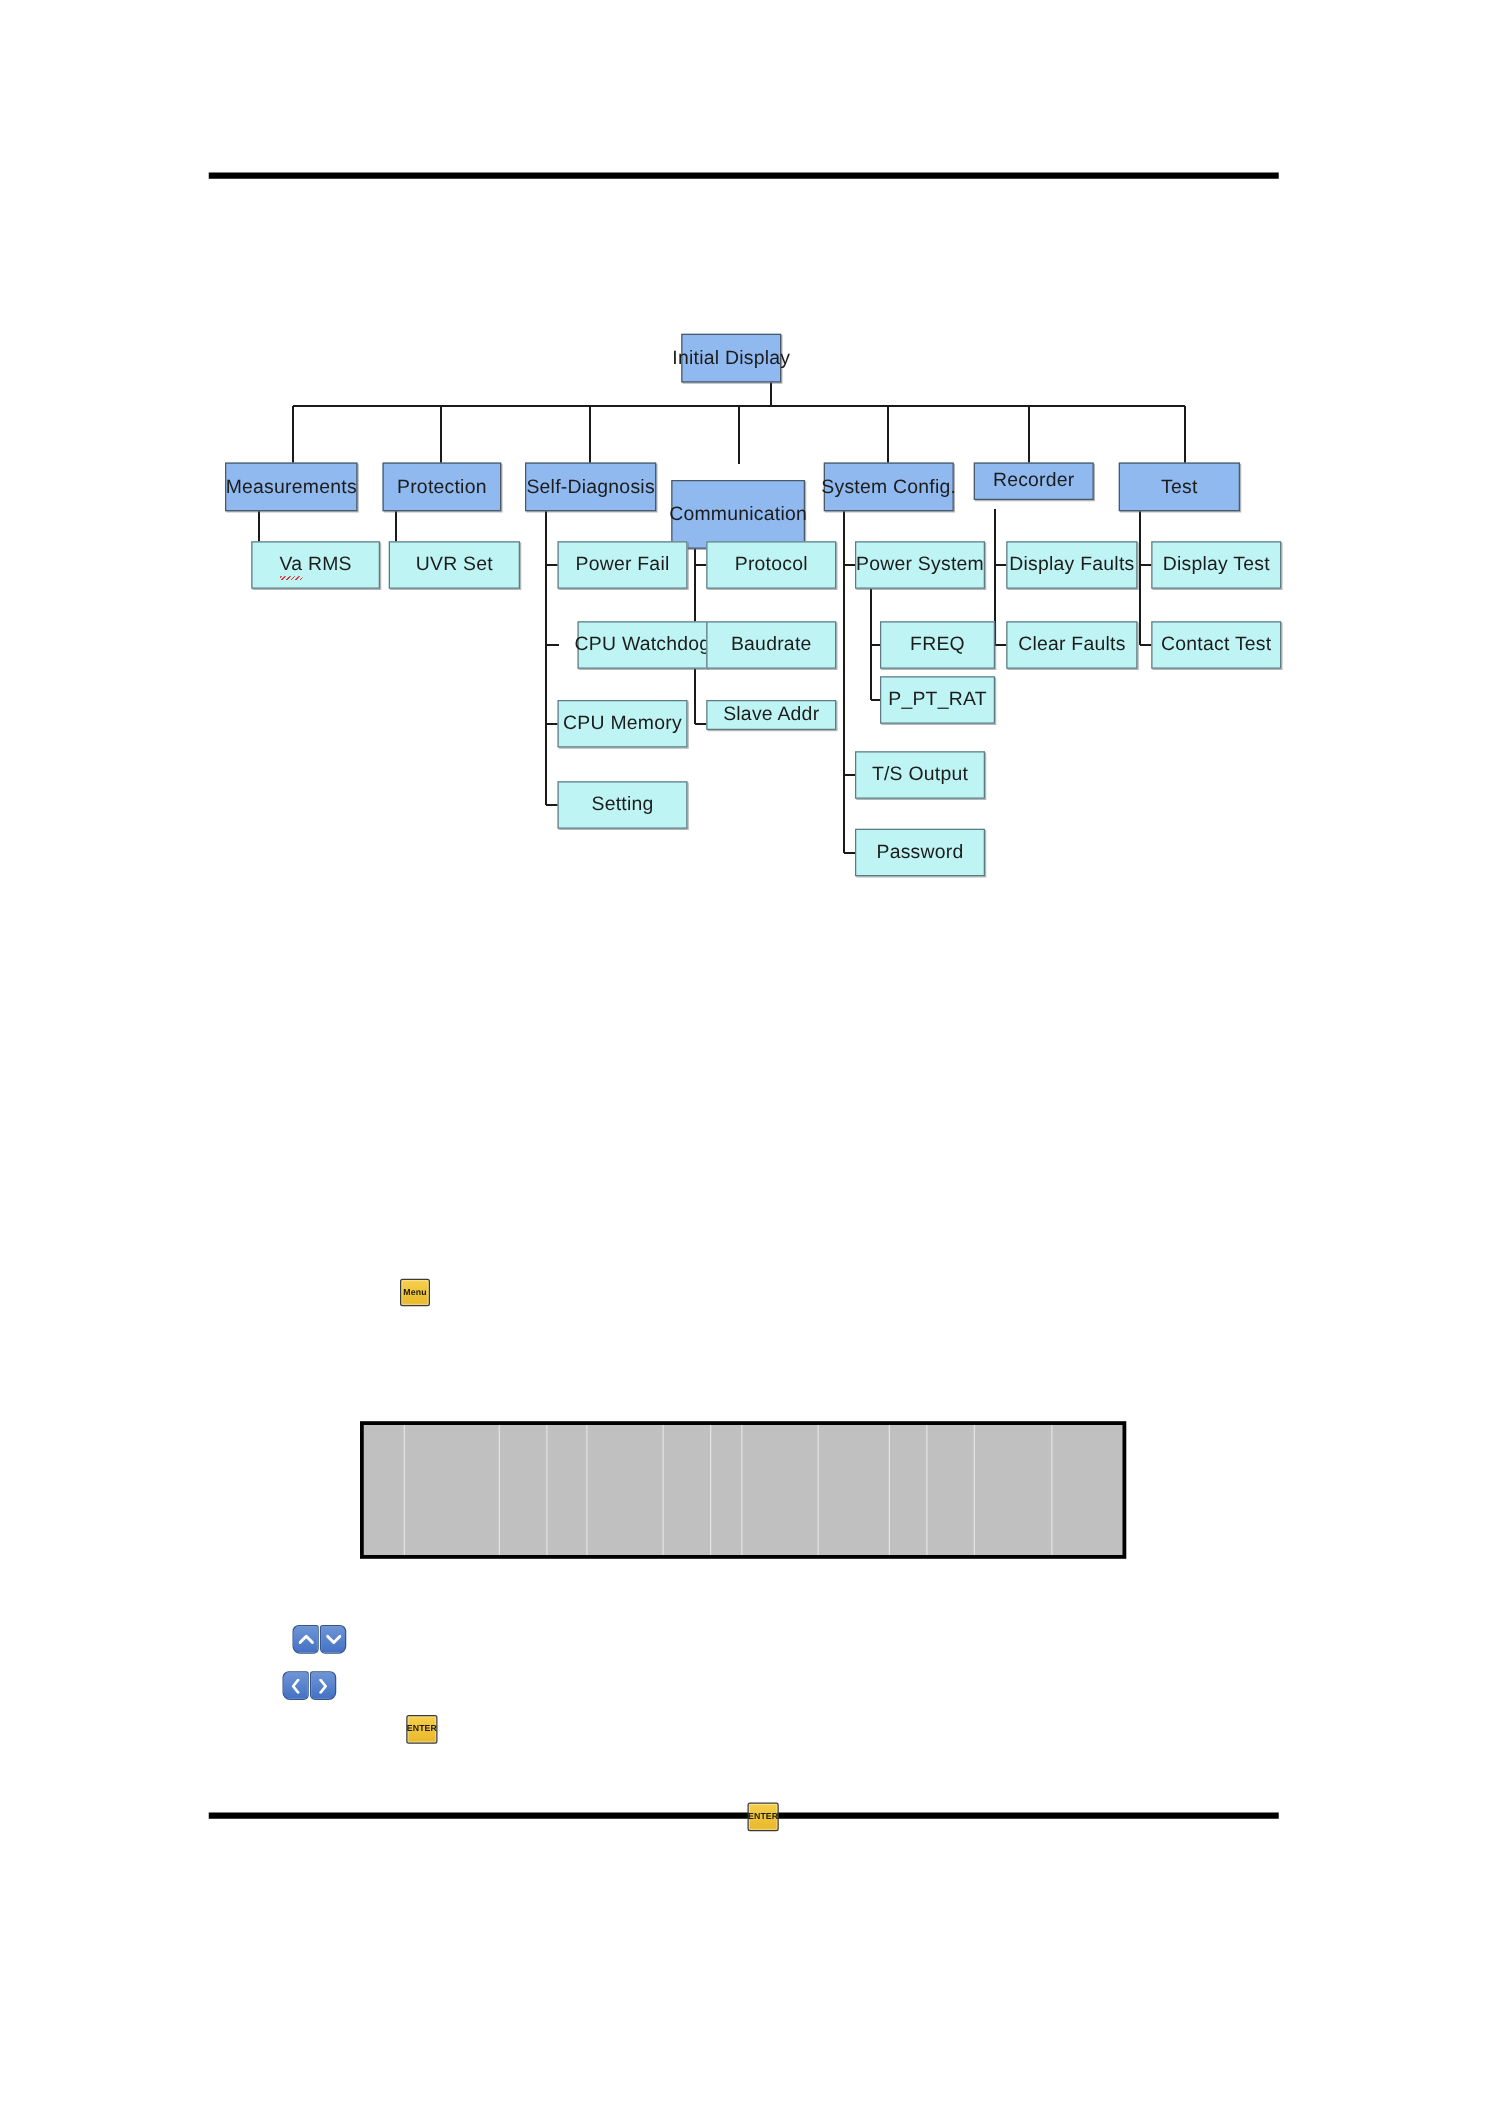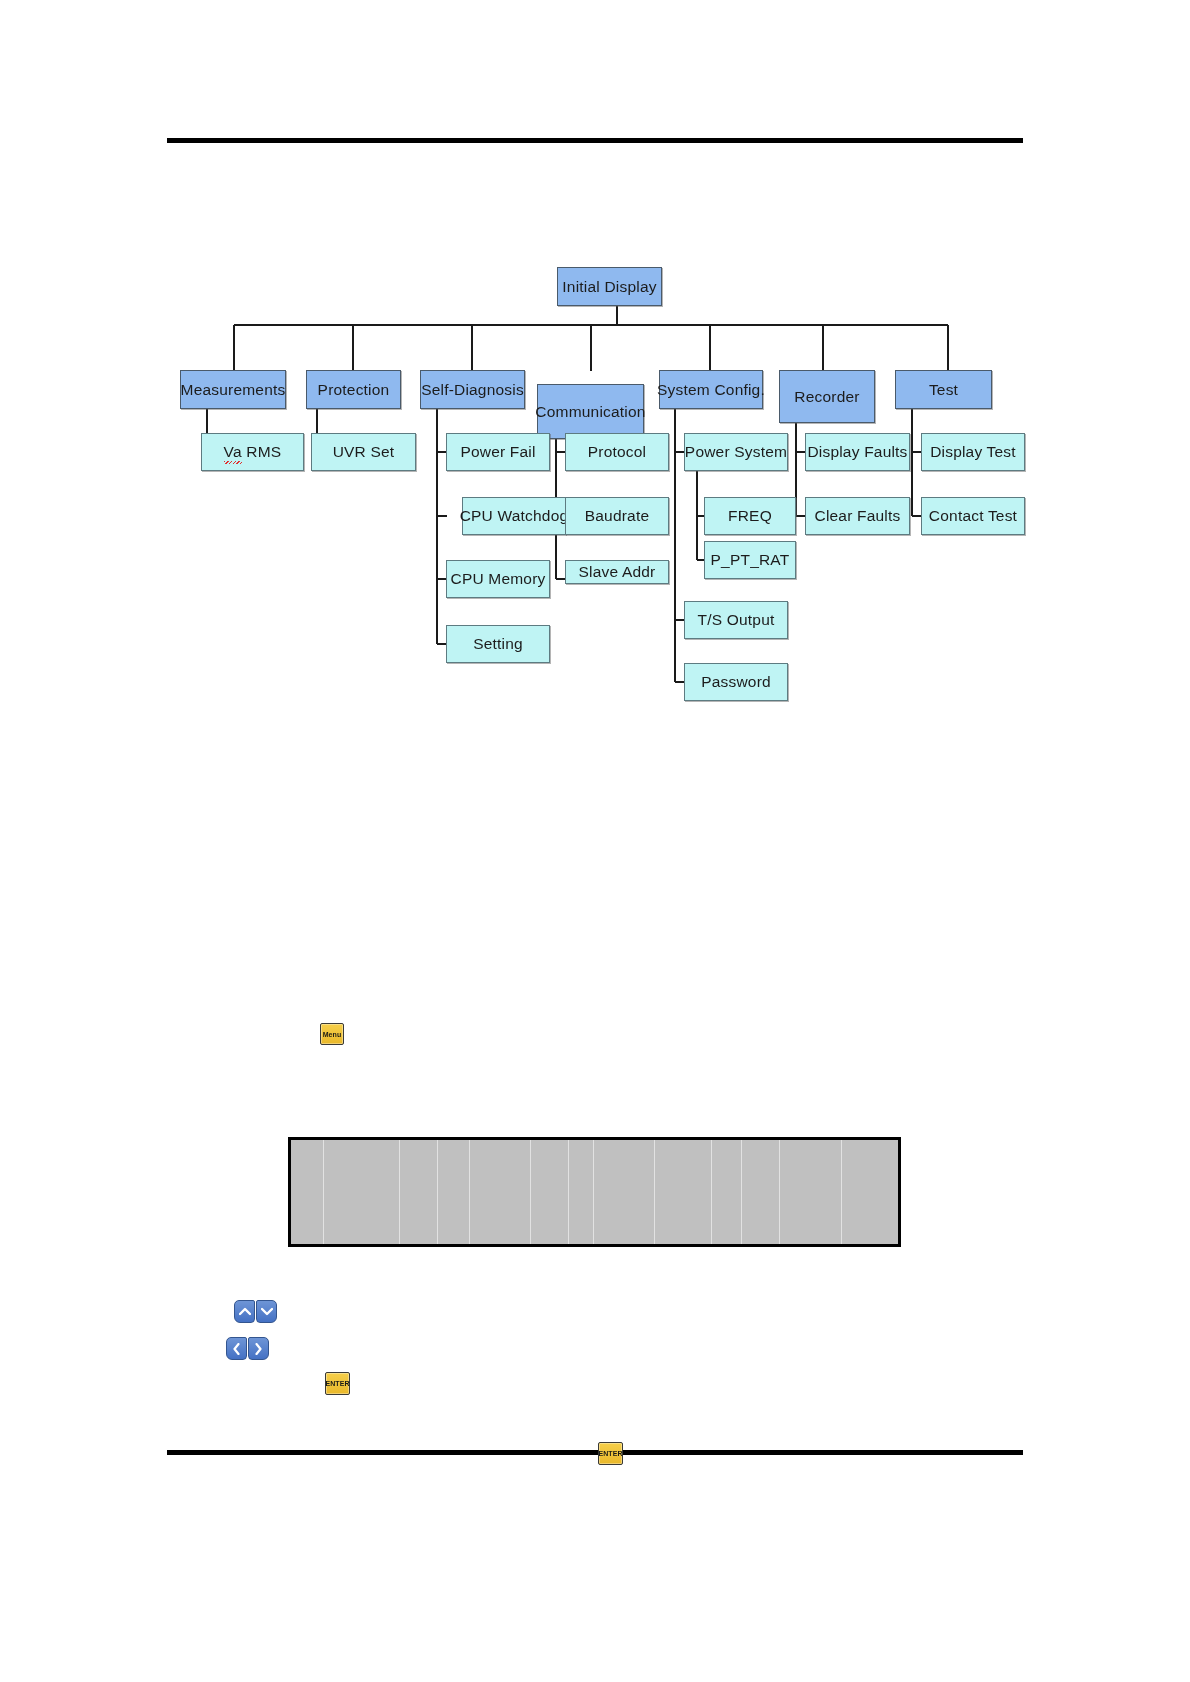--- a/index.html
+++ b/index.html
@@ -185,7 +185,7 @@
     </g>
   </svg>
 
-  <div class="node lvl1" style="left:557px; top:267px; width:105px; height:39px;">
+  <div class="node lvl1" style="left:545px; top:267px; width:80px; height:39px;">
     <span>Initial Display</span>
   </div>
 

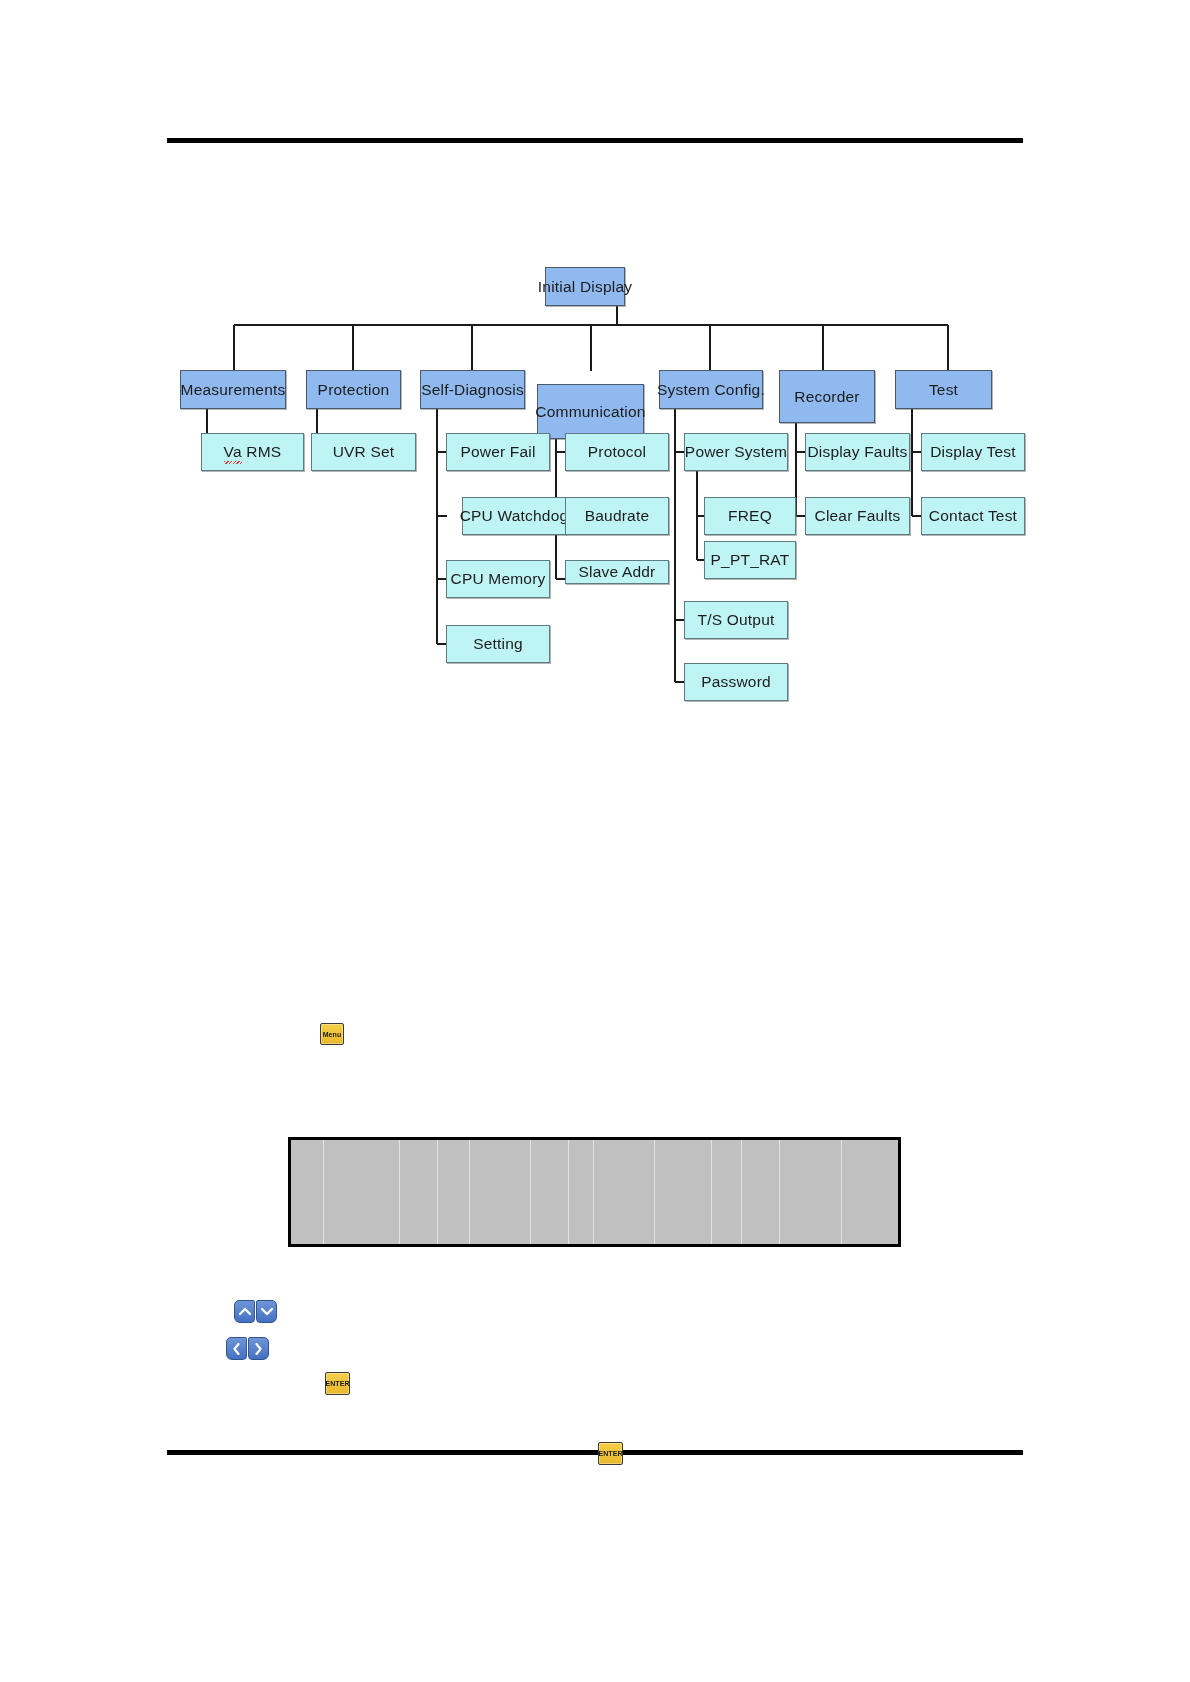--- a/index.html
+++ b/index.html
@@ -204,7 +204,7 @@
   <div class="node lvl1" style="left:659px; top:370px; width:104px; height:39px;align-items:center;">
     <span>System Config.</span>
   </div>
-  <div class="node lvl1" style="left:779px; top:370px; width:96px; height:53px;">
+  <div class="node lvl1" style="left:779px; top:370px; width:96px; height:30px;">
     <span>Recorder</span>
   </div>
   <div class="node lvl1" style="left:895px; top:370px; width:97px; height:39px;">

